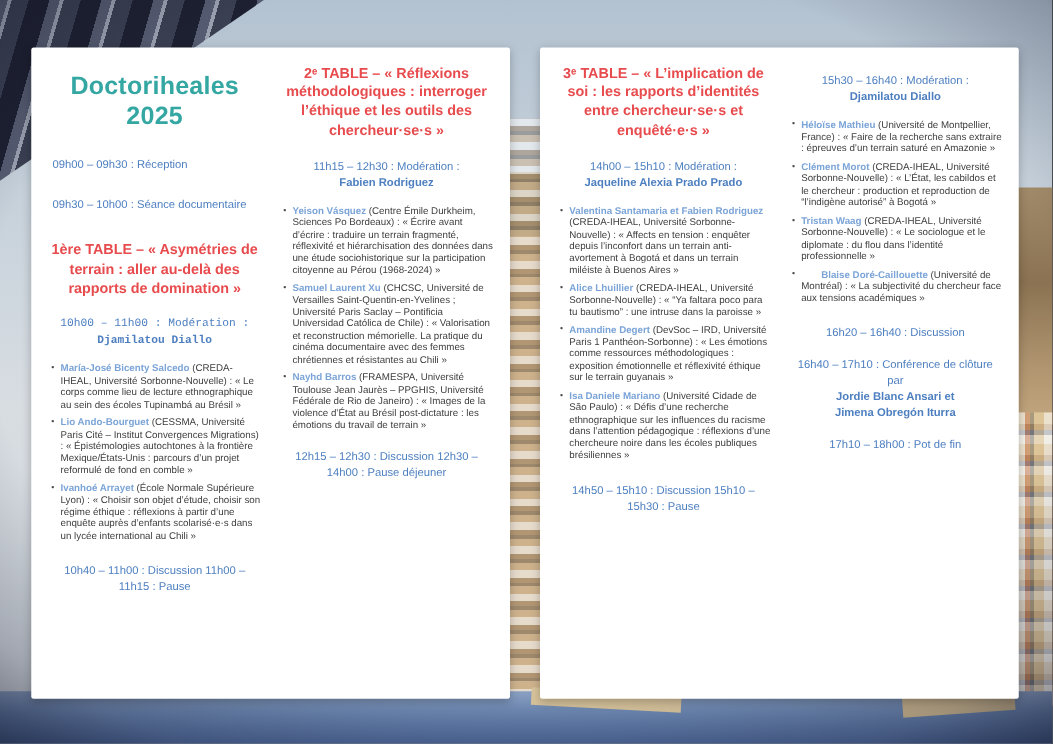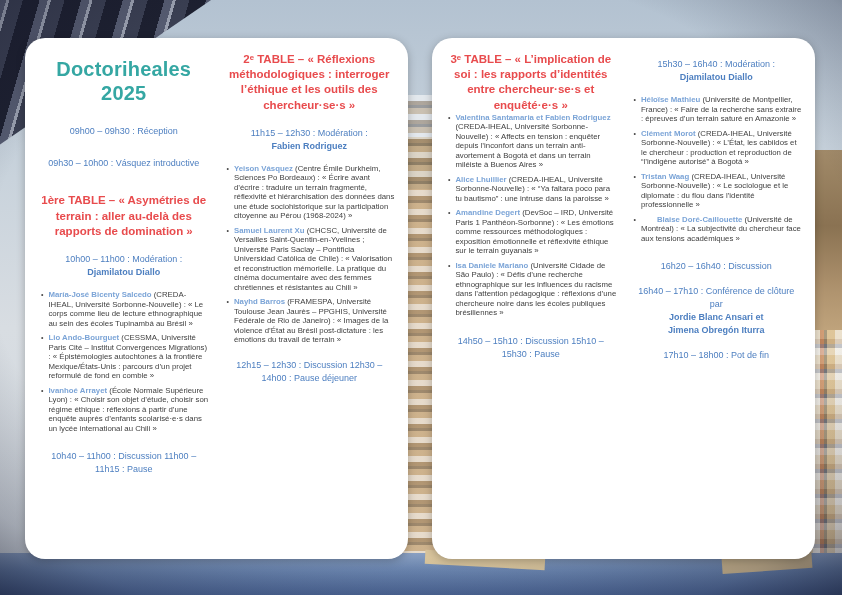--- a/index.html
+++ b/index.html
@@ -44,7 +44,7 @@
   
   .card{
     position:absolute;top:38px;height:521px;width:383px;background:#ffffff;
-    border-radius:20px;box-sizing:border-box;display:flex;gap:14px;
+    border-radius:2px;box-sizing:border-box;display:flex;gap:14px;
     padding:6px 13px 10px;box-shadow:0 2px 8px rgba(0,0,0,.25);
   }
   .card-left{left:25px;}

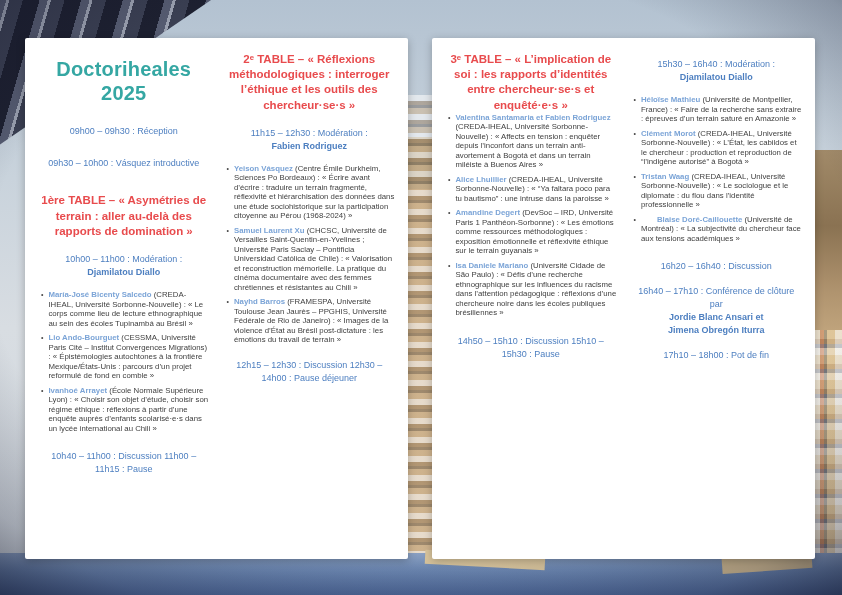--- a/index.html
+++ b/index.html
@@ -55,7 +55,7 @@
     margin:14px 0 0;text-align:center;font-size:20px;font-weight:bold;
     line-height:1.18;letter-spacing:.2px;
   }
-  .sched{text-align:center;font-size:9px;line-height:1.35;margin:20px 4px 0;}
+  .sched{font-size:9px;line-height:1.35;margin:20px 4px 0;}
   .tbl{
     margin:8px 0 0;text-align:center;font-weight:bold;font-size:11.5px;line-height:1.32;
   }

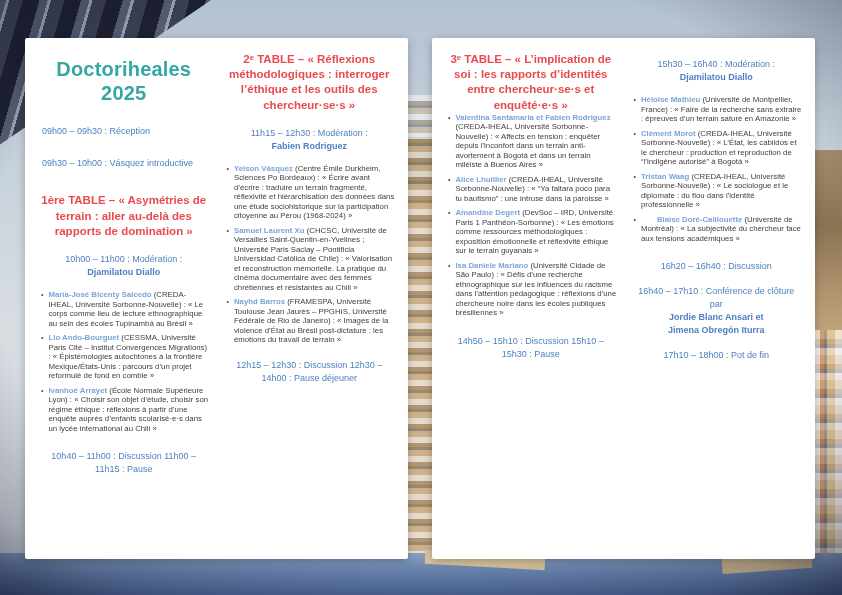--- a/index.html
+++ b/index.html
@@ -144,6 +144,10 @@
 
     <div class="col">
       <h2 class="tbl c-red" style="color: rgb(232, 75, 77);">3ᵉ TABLE – « L’implication de soi : les rapports d’identités entre chercheur·se·s et enquêté·e·s »</h2>
+      <p class="mod c-blue" style="color: rgb(77, 127, 192);">
+        <span>14h00 – 15h10 : Modération :</span><br>
+        <span class="strong">Jaqueline Alexia Prado Prado</span>
+      </p>
       <div class="speakers">
         <div class="spk">
           <span class="blt">•</span>

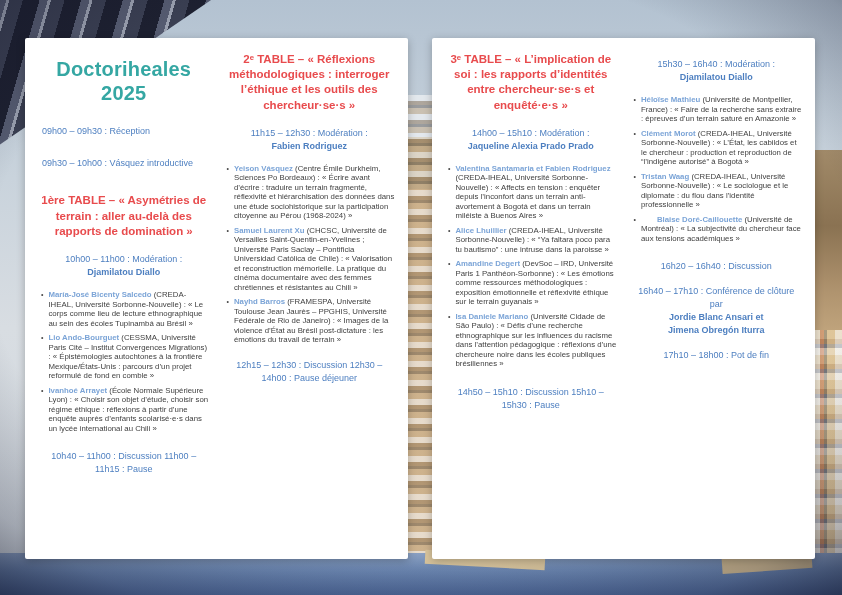--- a/index.html
+++ b/index.html
@@ -93,7 +93,7 @@
         <span>2025</span>
       </h1>
       <p class="sched c-blue" style="color: rgb(77, 127, 192);">09h00 – 09h30 : Réception</p>
-      <p class="sched c-blue" style="color: rgb(77, 127, 192);">09h30 – 10h00 : Vásquez introductive</p>
+      <p class="sched c-blue" style="color: rgb(77, 127, 192);">09h30 – 10h00 : Séance documentaire</p>
       <h2 class="tbl c-red" style="color: rgb(232, 75, 77);">1ère TABLE – « Asymétries de terrain : aller au-delà des rapports de domination »</h2>
       <p class="mod c-blue" style="color: rgb(77, 127, 192);">
         <span>10h00 – 11h00 : Modération :</span><br>

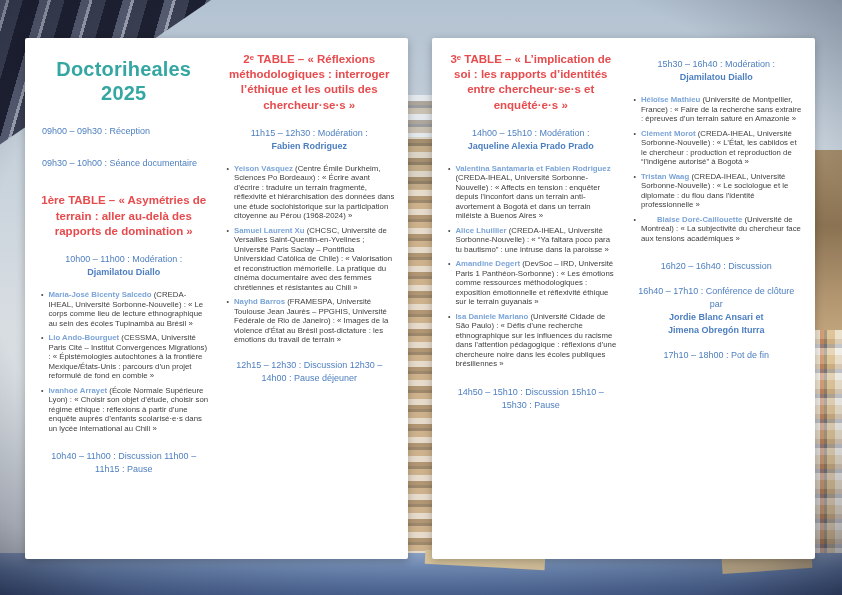--- a/index.html
+++ b/index.html
@@ -95,7 +95,7 @@
       <p class="sched c-blue" style="color: rgb(77, 127, 192);">09h00 – 09h30 : Réception</p>
       <p class="sched c-blue" style="color: rgb(77, 127, 192);">09h30 – 10h00 : Séance documentaire</p>
       <h2 class="tbl c-red" style="color: rgb(232, 75, 77);">1ère TABLE – « Asymétries de terrain : aller au-delà des rapports de domination »</h2>
-      <p class="mod c-blue" style="color: rgb(77, 127, 192);">
+      <p class="mod c-blue" style="color: rgb(77, 127, 192); font-family: Liberation Mono, monospace;">
         <span>10h00 – 11h00 : Modération :</span><br>
         <span class="strong">Djamilatou Diallo</span>
       </p>

